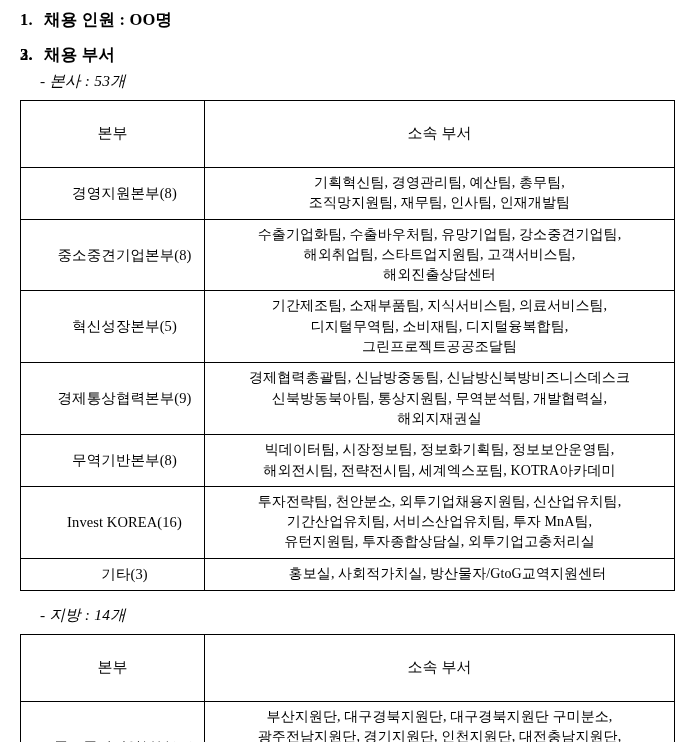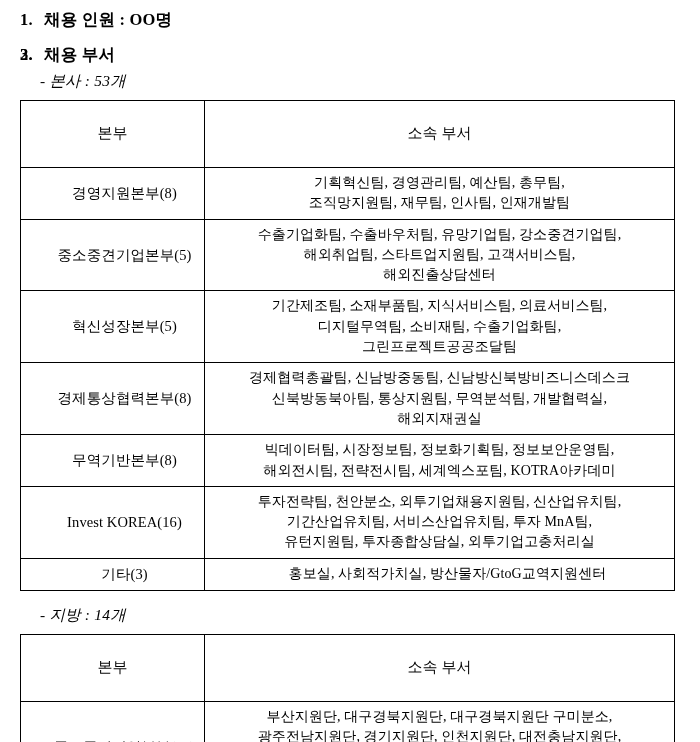--- a/index.html
+++ b/index.html
@@ -125,7 +125,7 @@
 조직망지원팀, 재무팀, 인사팀, 인재개발팀</td>
         </tr>
         <tr>
-          <td class="head-cell">중소중견기업본부(5)</td>
+          <td class="head-cell">중소중견기업본부(8)</td>
           <td class="list-cell" style="white-space:pre-line;">수출기업화팀, 수출바우처팀, 유망기업팀, 강소중견기업팀,
 해외취업팀, 스타트업지원팀, 고객서비스팀,
 해외진출상담센터</td>

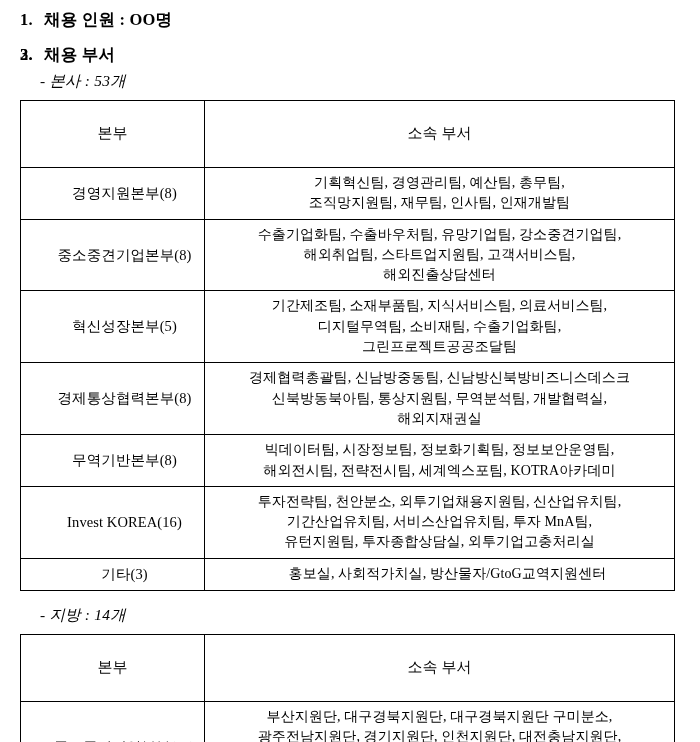--- a/index.html
+++ b/index.html
@@ -133,7 +133,7 @@
         <tr>
           <td class="head-cell">혁신성장본부(5)</td>
           <td class="list-cell" style="white-space:pre-line;">기간제조팀, 소재부품팀, 지식서비스팀, 의료서비스팀,
-디지털무역팀, 소비재팀, 수출기업화팀,
+디지털무역팀, 소비재팀, 디지털융복합팀,
 그린프로젝트공공조달팀</td>
         </tr>
         <tr>

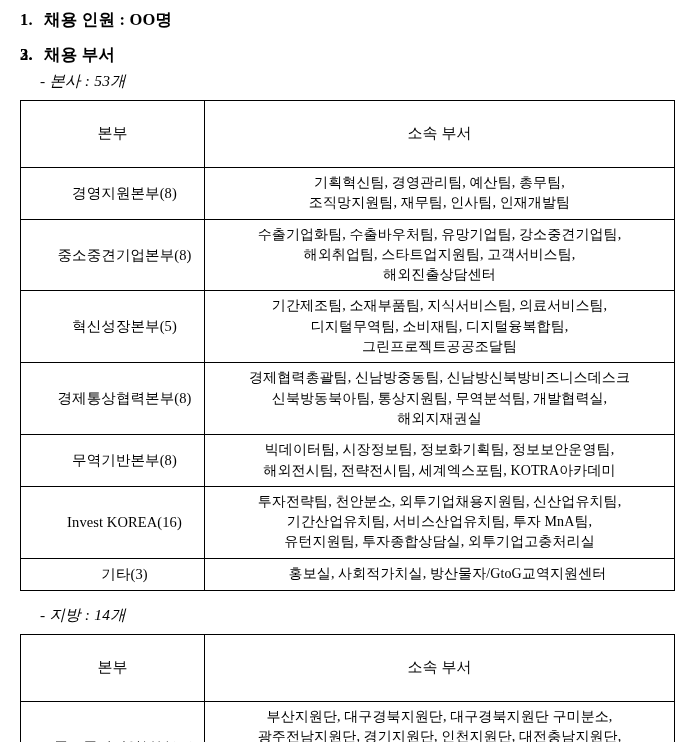--- a/index.html
+++ b/index.html
@@ -137,7 +137,7 @@
 그린프로젝트공공조달팀</td>
         </tr>
         <tr>
-          <td class="head-cell">경제통상협력본부(8)</td>
+          <td class="head-cell">경제통상협력본부(9)</td>
           <td class="list-cell" style="white-space:pre-line;">경제협력총괄팀, 신남방중동팀, 신남방신북방비즈니스데스크
 신북방동북아팀, 통상지원팀, 무역분석팀, 개발협력실,
 해외지재권실</td>

